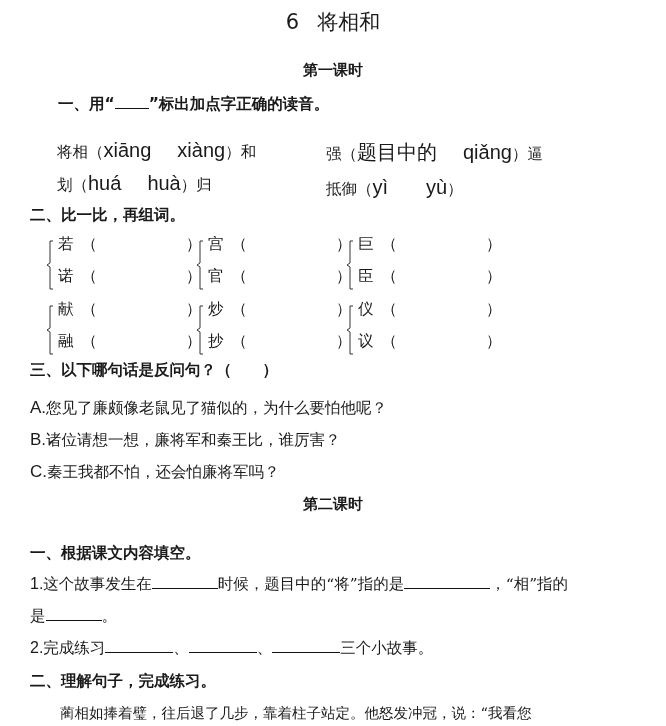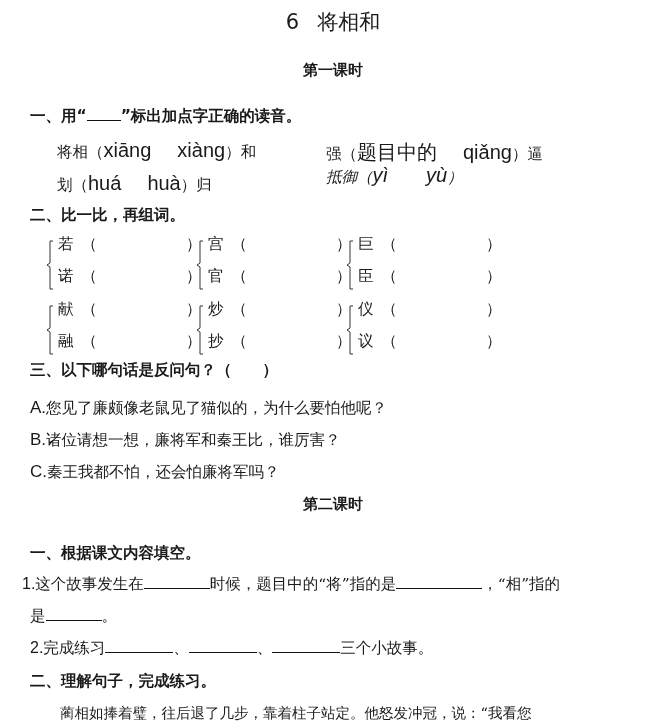--- a/index.html
+++ b/index.html
@@ -32,7 +32,7 @@
 
 <div class="abs lesson" style="top:61px;">第一课时</div>
 
-<div class="abs q" style="top:106px;">
+<div class="abs q" style="top:94px;margin-left:28px;">
   <span>一、用“</span><span class="uline" style="width:34px;"></span><span>”标出加点字正确的读音。</span>
 </div>
 

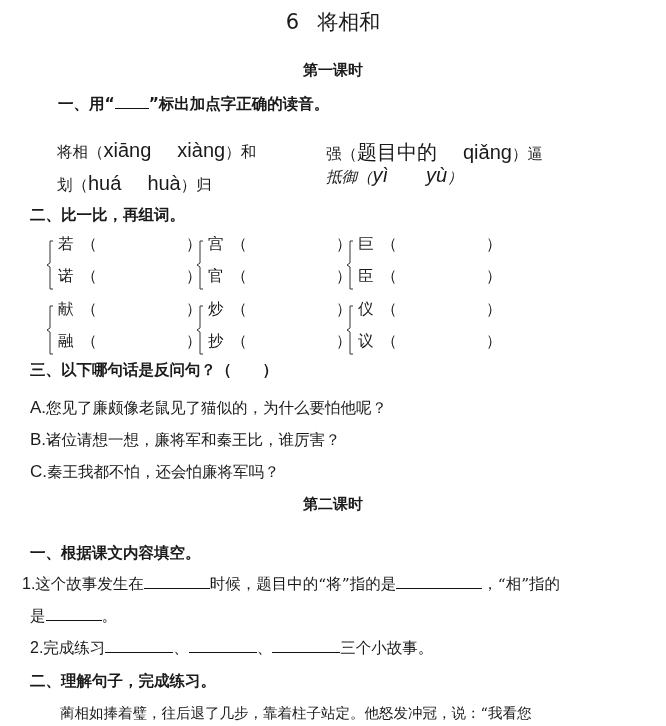--- a/index.html
+++ b/index.html
@@ -45,7 +45,7 @@
 <div class="abs line serif" style="top:172px; left:57px;">
   <span>划（</span><span class="py">huá</span><span style="display:inline-block;width:26px;"></span><span class="py">huà</span><span>）归</span>
 </div>
-<div class="abs line serif" style="top:164px; left:326px;font-style:italic;">
+<div class="abs line serif" style="top:176px; left:326px;">
   <span>抵御（</span><span class="py">yì</span><span style="display:inline-block;width:38px;"></span><span class="py">yù</span><span>）</span>
 </div>
 

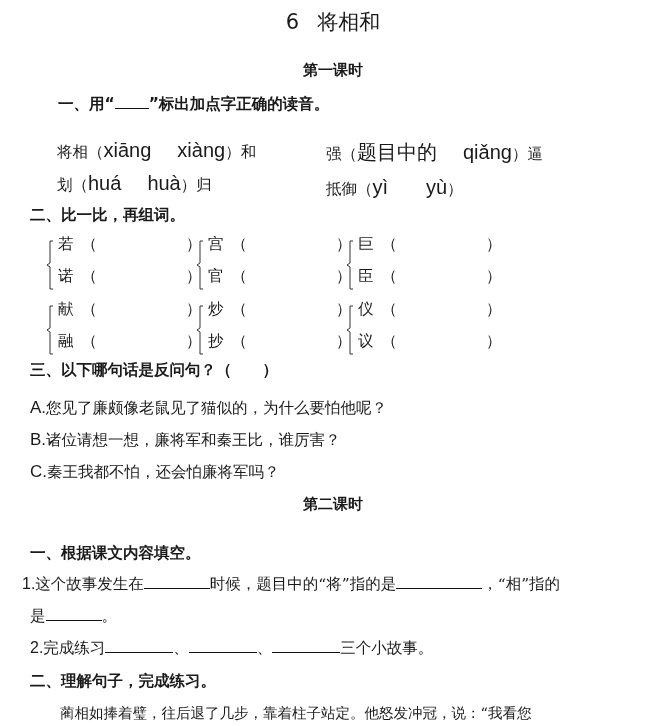--- a/index.html
+++ b/index.html
@@ -103,7 +103,7 @@
 
 <div class="abs q" style="top:543px;">一、根据课文内容填空。</div>
 
-<div class="abs line serif" style="top:574px; left:22px;">
+<div class="abs line serif" style="top:574px; left:30px;">
   <span class="py" style="font-size:16px;">1.</span><span>这个故事发生在</span><span class="uline" style="width:66px;"></span><span>时候，题目中的“将”指的是</span><span class="uline" style="width:86px;"></span><span>，“相”指的</span>
 </div>
 <div class="abs line serif" style="top:606px; left:30px;">

